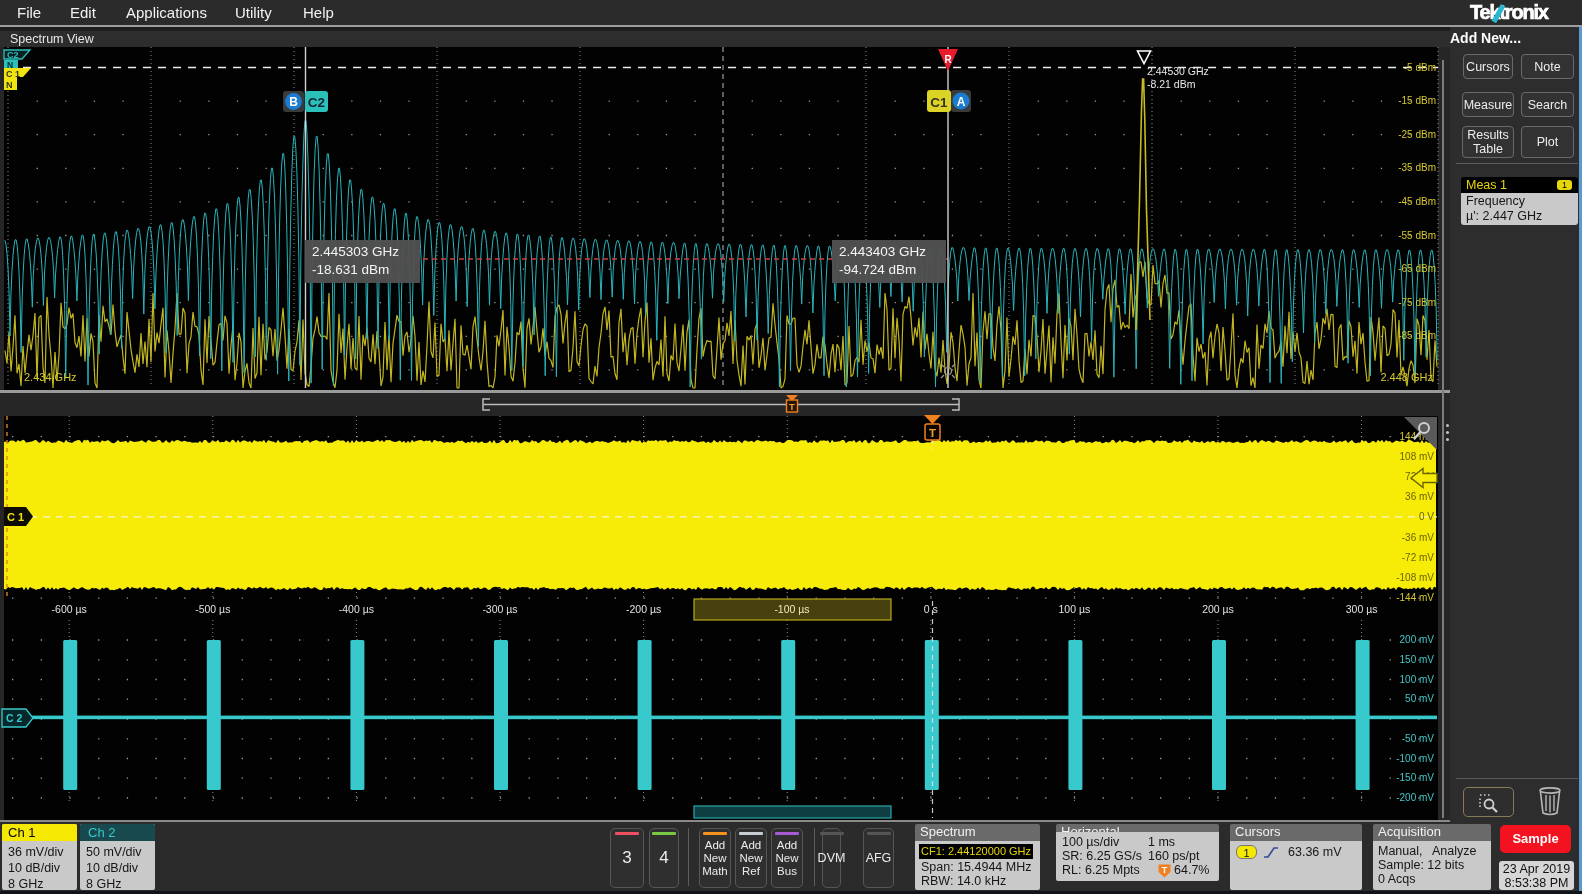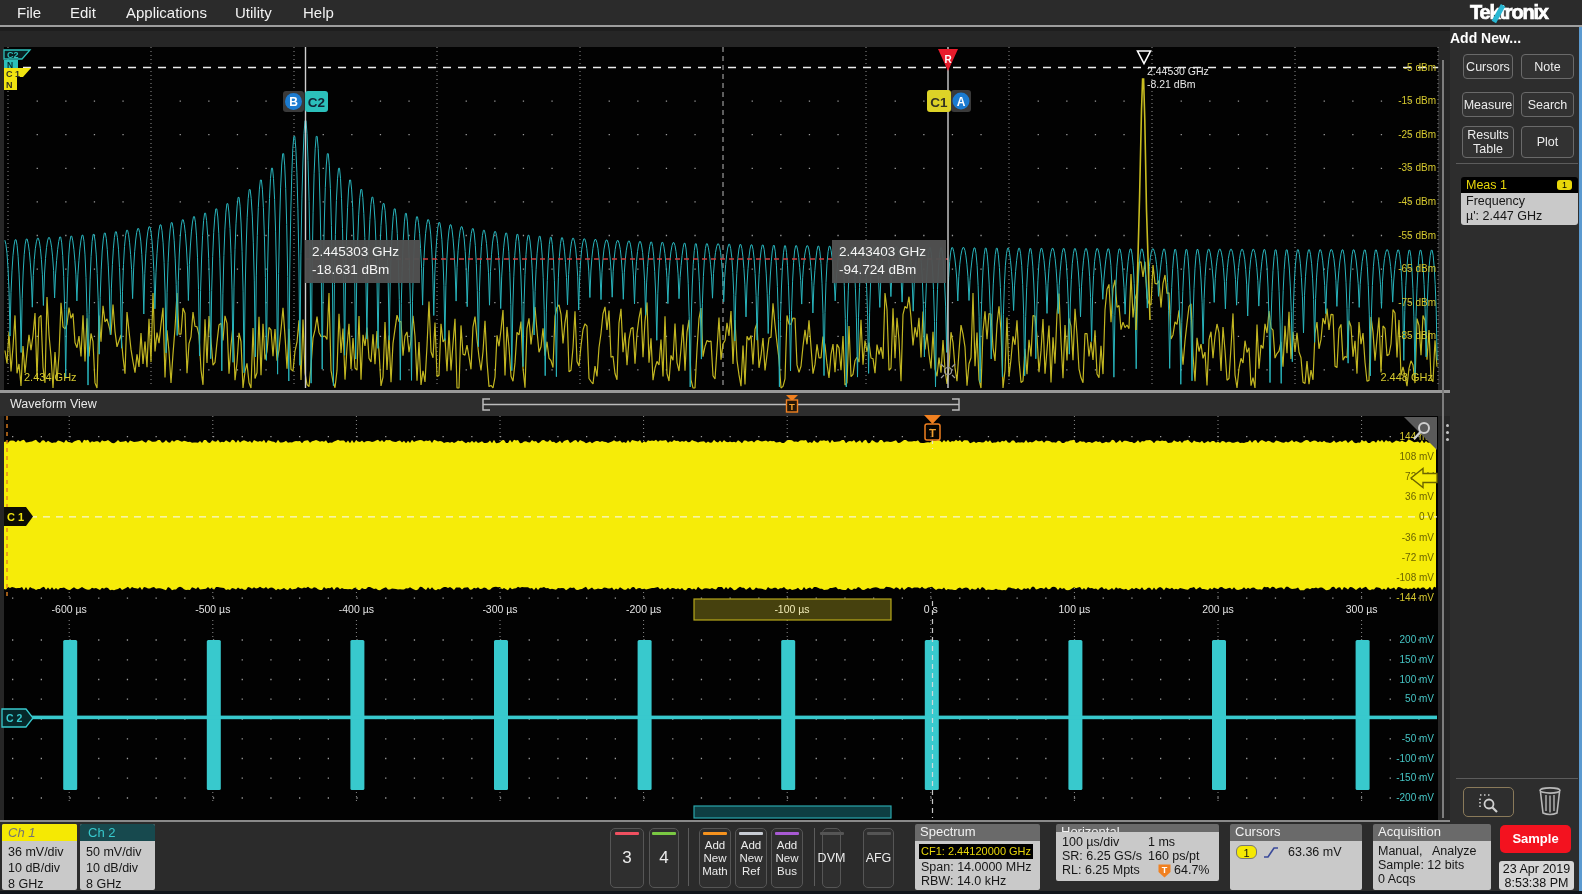--- a/index.html
+++ b/index.html
@@ -32,6 +32,7 @@
 <div class="abs" style="left:1496px;top:4px;width:4.5px;height:19px;background:#29b7d3;transform:rotate(29deg);"></div>
 
 <div class="abs" style="left:0;top:27px;width:1450px;height:4px;background:#1e1e1e"></div>
+<div class="abs" style="left:0;top:31px;width:1450px;height:16px;background:#2d2d2d;color:#e8e8e8;font-size:12.5px;padding-left:10px;line-height:16px;">Spectrum View</div>
 
 <svg class="abs" style="left:0;top:0" width="1450" height="395" viewBox="0 0 1450 395">
   <rect x="4" y="47" width="1434" height="343" fill="#020202"></rect>

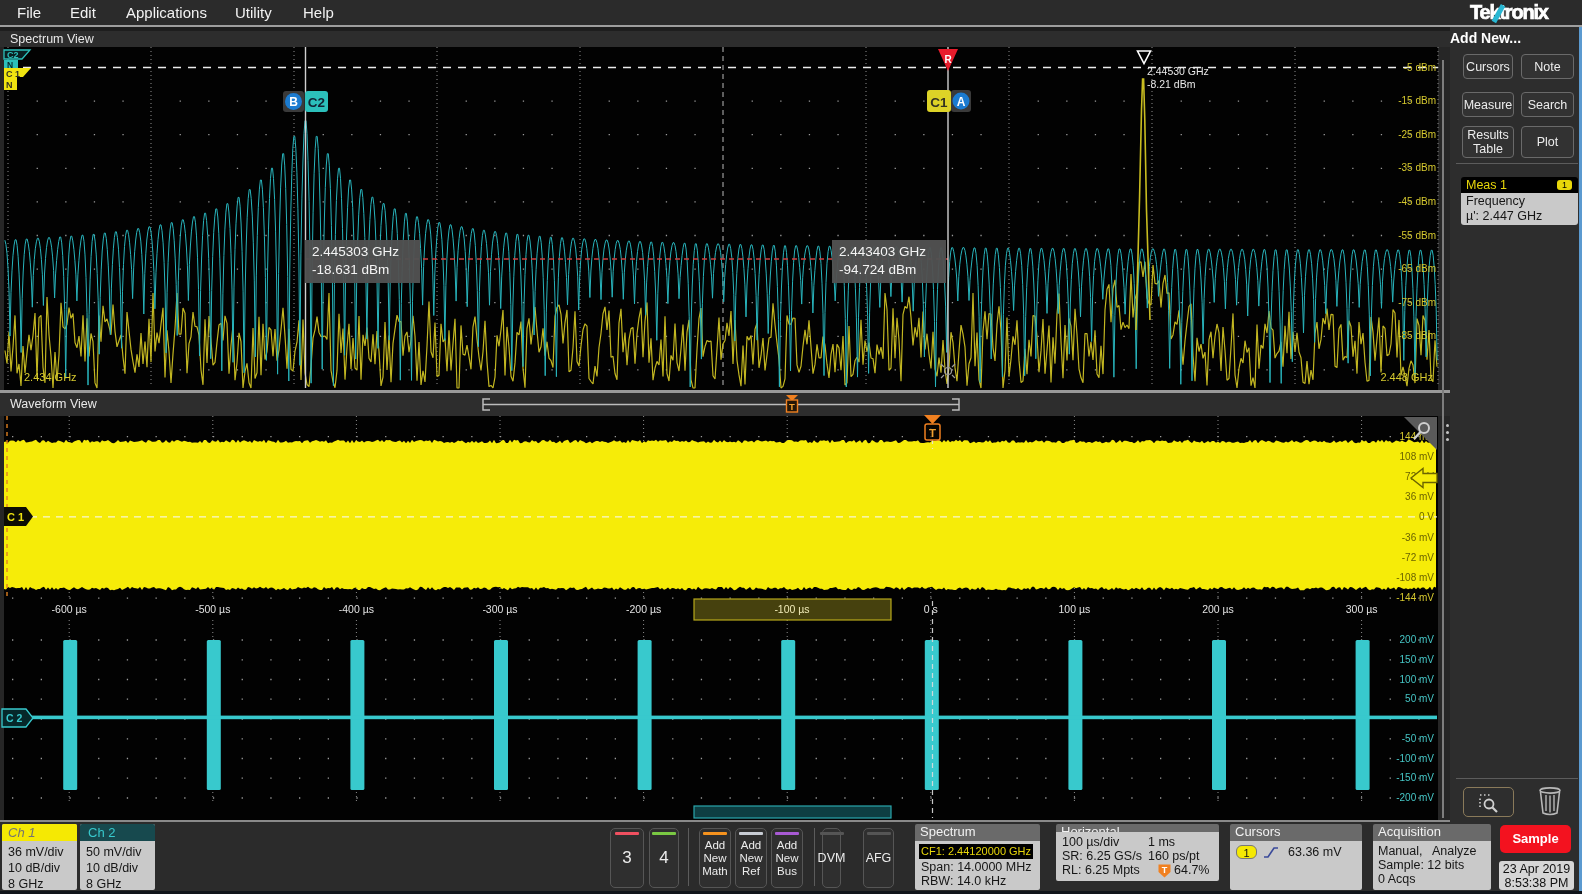--- a/index.html
+++ b/index.html
@@ -108,7 +108,6 @@
 </svg>
 <div class="abs" style="left:0;top:390px;width:1450px;height:3px;background:#9a9a9a"></div>
 
-<div class="abs" style="left:0;top:393px;width:1450px;height:23px;background:#2d2d2d;color:#e8e8e8;font-size:12.5px;padding-left:10px;line-height:22px;">Waveform View</div>
 <svg class="abs" style="left:0;top:393px" width="1450" height="23" viewBox="0 0 1450 23">
   <line x1="483" y1="11.5" x2="959" y2="11.5" stroke="#bbb" stroke-width="1.5"></line>
   <path d="M490,6 L483,6 L483,17 L490,17" fill="none" stroke="#bbb" stroke-width="1.5"></path>

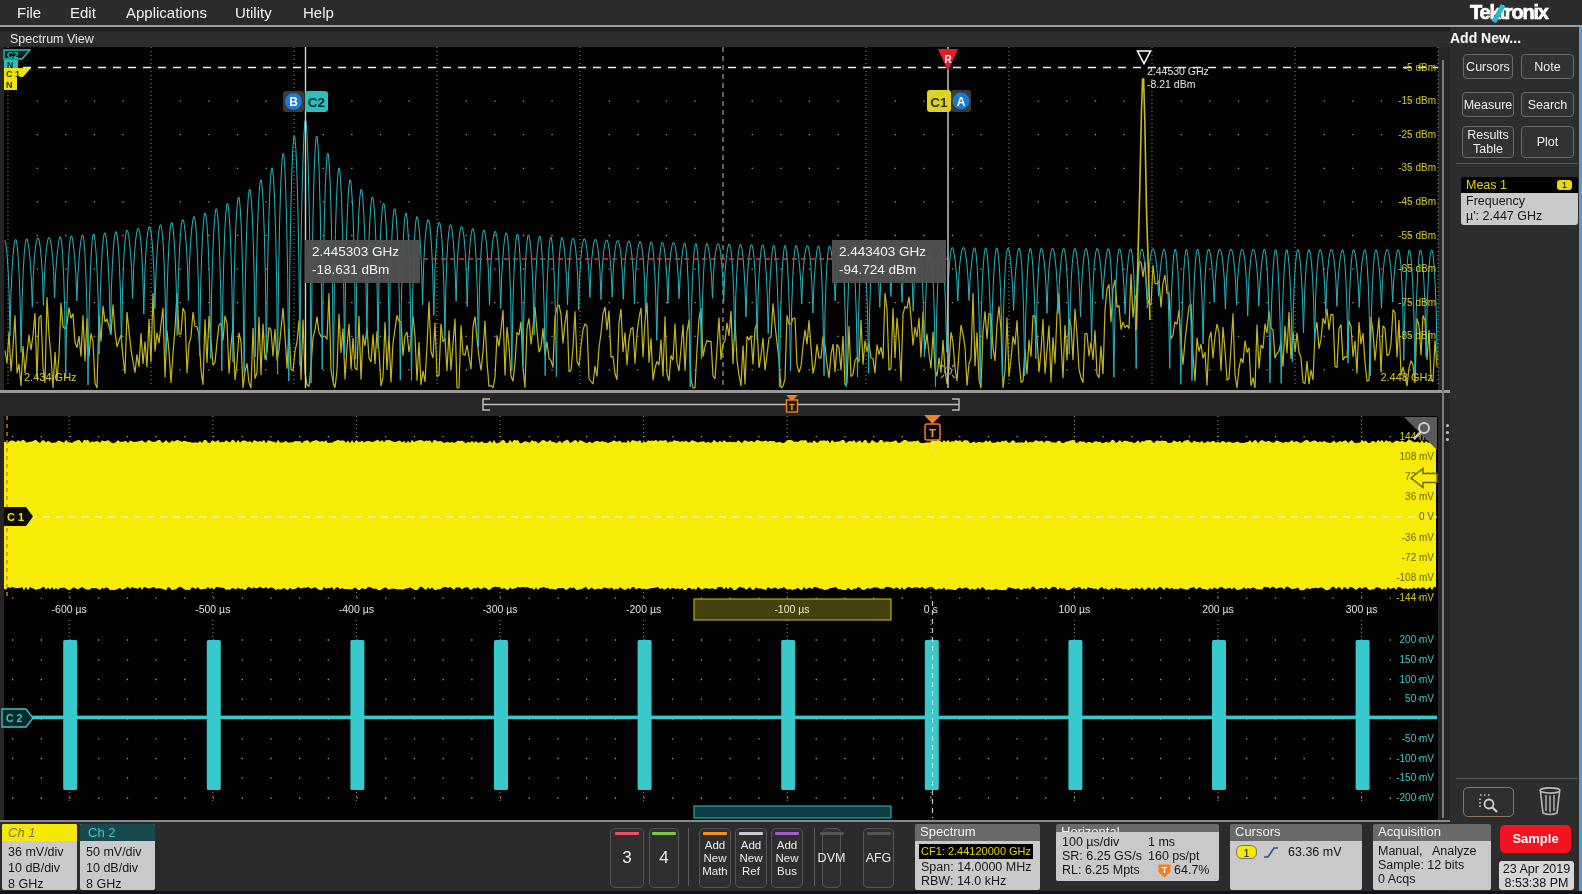--- a/index.html
+++ b/index.html
@@ -246,7 +246,7 @@
 <div class="abs" style="left:0;top:822px;width:1450px;height:72px;background:#2b2b2b"></div>
 
 <div class="abs" style="left:2px;top:824px;width:75px;height:66px;background:#c9c9c9;border-radius:2px;">
-  <div style="height:17px;background:#f5e903;border-radius:2px 2px 0 0;color:#737373;font-size:13px;padding-left:6px;line-height:17px;font-style:italic;">Ch 1</div>
+  <div style="height:17px;background:#f5e903;border-radius:2px 2px 0 0;color:#000000;font-size:13px;padding-left:6px;line-height:17px;">Ch 1</div>
   <div style="color:#161616;font-size:12.5px;padding:3px 0 0 6px;line-height:16px;">36 mV/div<br>10 dB/div<br>8 GHz</div>
 </div>
 <div class="abs" style="left:80px;top:824px;width:75px;height:66px;background:#c9c9c9;border-radius:2px;">

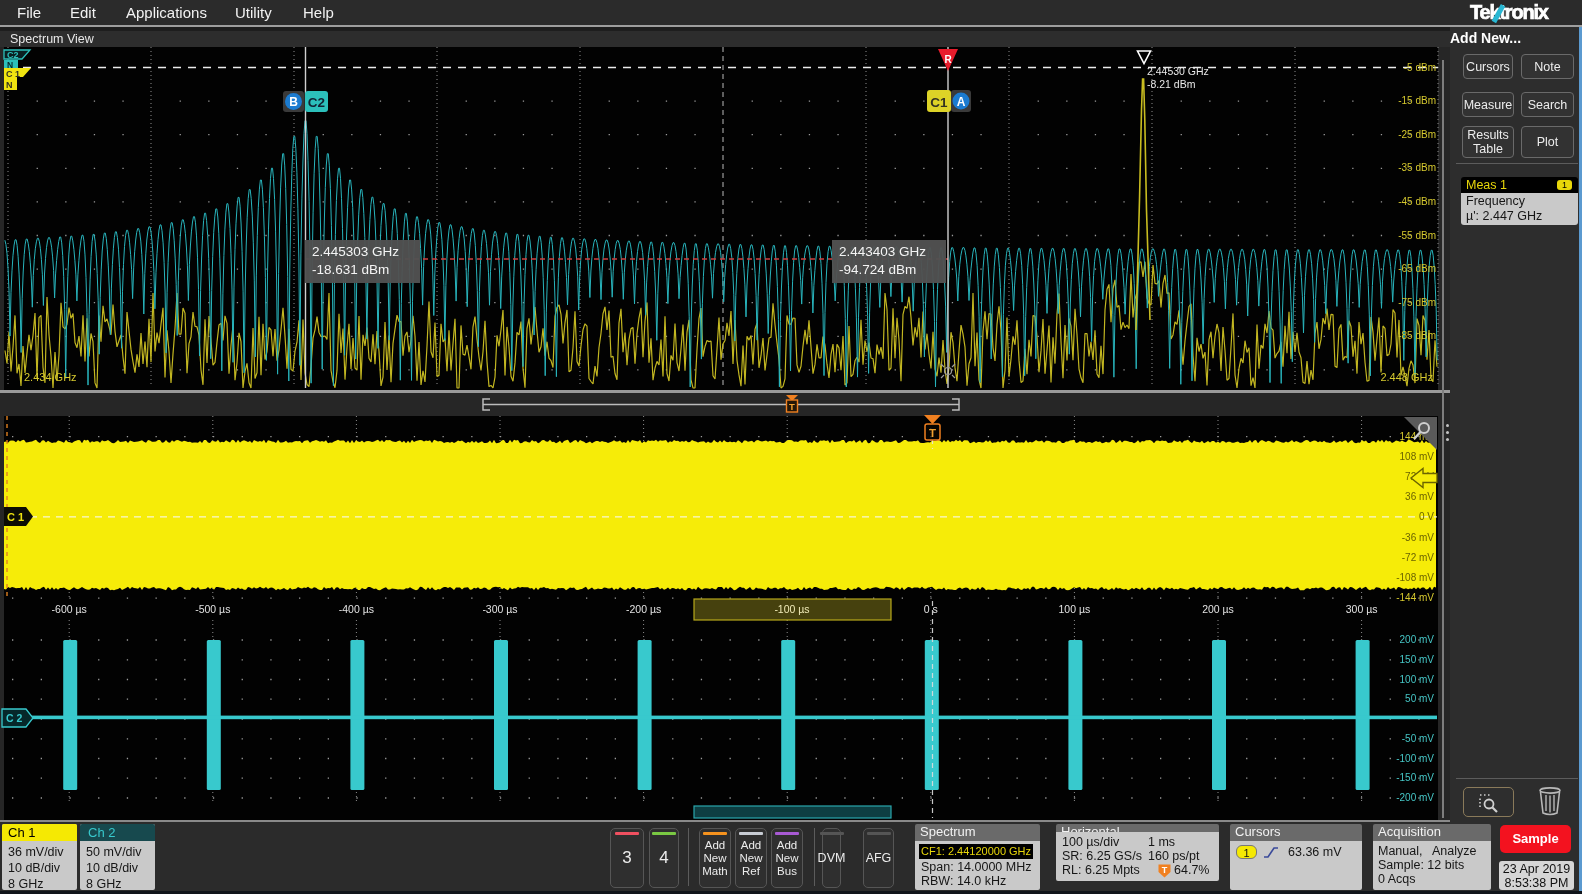--- a/index.html
+++ b/index.html
@@ -267,7 +267,7 @@
 <div class="panel-h" style="left:915px;top:824px;width:125px;">Spectrum</div>
 <div class="panel-b" style="left:915px;top:841px;width:125px;height:49px;">
   <div style="position:absolute;left:4px;top:3px;width:114px;height:15px;background:#000;color:#e8d70a;font-size:11px;line-height:15px;padding-left:2px;white-space:nowrap;overflow:hidden;">CF1: 2.44120000 GHz</div>
-  <div style="position:absolute;left:6px;top:19px;">Span: 14.0000 MHz</div>
+  <div style="position:absolute;left:6px;top:19px;">Span: 15.4944 MHz</div>
   <div style="position:absolute;left:6px;top:33px;">RBW: 14.0 kHz</div>
 </div>
 

